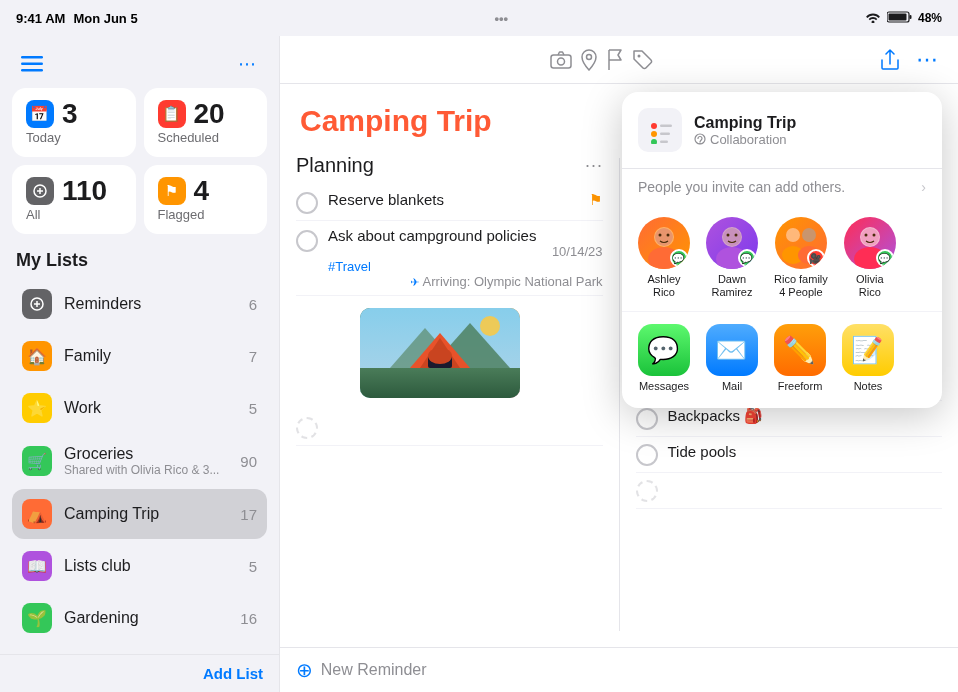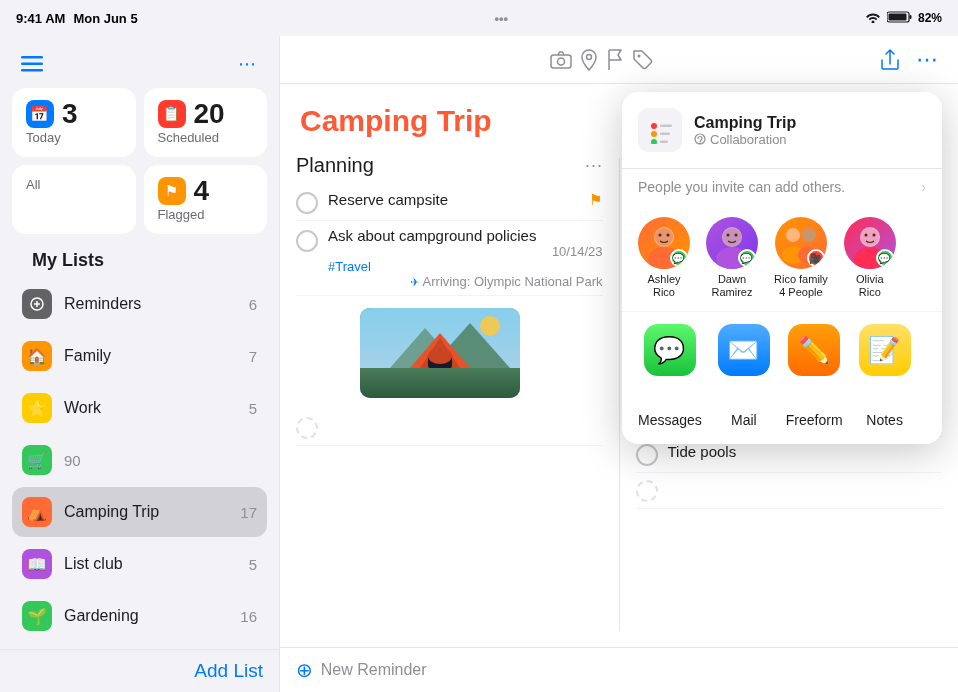--- a/index.html
+++ b/index.html
@@ -461,7 +461,7 @@
           <rect x="22.5" y="4" width="2" height="4" rx="1" fill="#1c1c1e"></rect>
         </svg>
     </span>
-    <span style="font-size:12px;font-weight:600">82%</span>
+    <span style="font-size:12px;font-weight:600">48%</span>
   </div>
 </div>
 

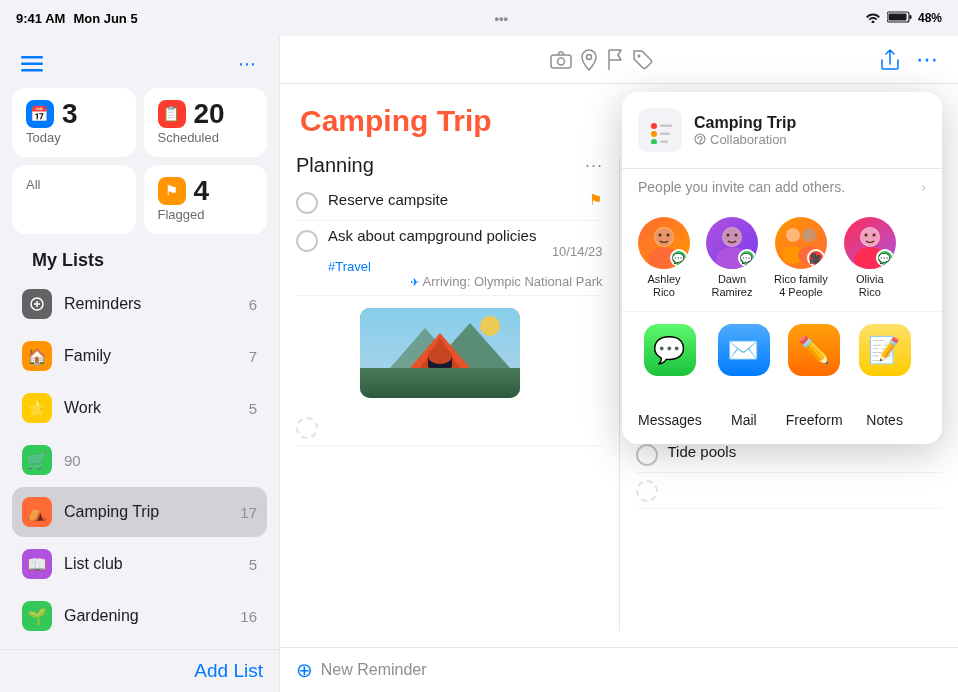--- a/index.html
+++ b/index.html
@@ -495,6 +495,16 @@
         <span class="summary-card-label">Scheduled</span>
       </div>
       <div class="summary-card">
+        <div class="summary-card-row">
+          <div class="summary-card-icon icon-all">
+            <svg width="14" height="14" viewBox="0 0 14 14">
+                <circle cx="7" cy="7" r="6" fill="none" stroke="white" stroke-width="1.5"></circle>
+                <line x1="4" y1="7" x2="10" y2="7" stroke="white" stroke-width="1.5"></line>
+                <line x1="7" y1="4" x2="7" y2="10" stroke="white" stroke-width="1.5"></line>
+              </svg>
+          </div>
+          <span class="summary-card-count">110</span>
+        </div>
         <span class="summary-card-label">All</span>
       </div>
       <div class="summary-card">

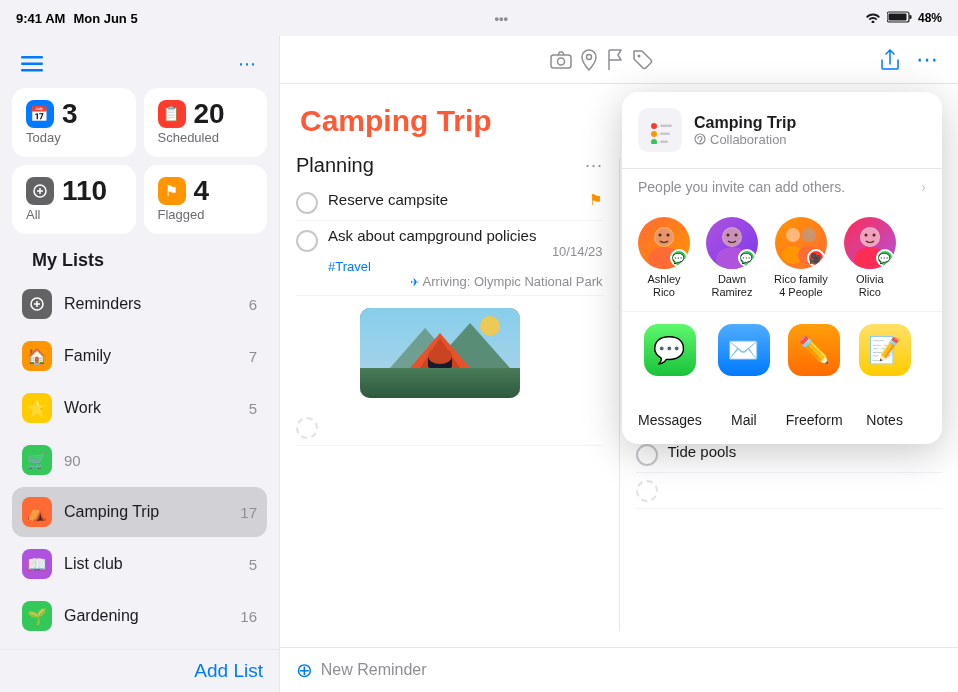--- a/index.html
+++ b/index.html
@@ -639,7 +639,7 @@
           <div class="reminder-item">
             <div class="reminder-circle"></div>
             <div class="reminder-text">
-              <div class="reminder-title">Reserve campsite</div>
+              <div class="reminder-title">Reserve blankets</div>
             </div>
             <span class="reminder-flag">⚑</span>
           </div>

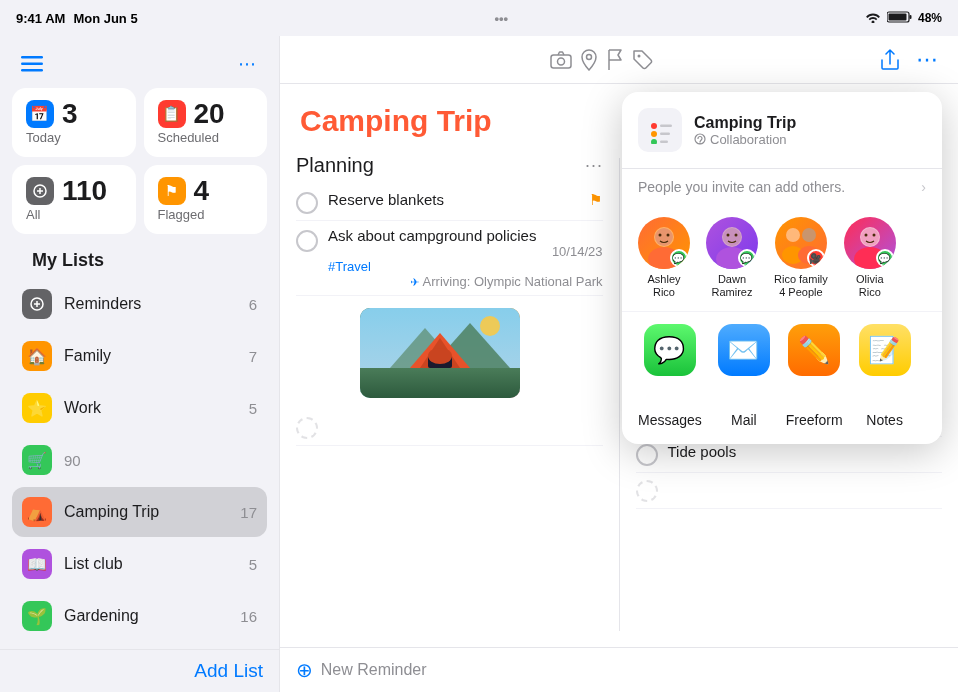--- a/index.html
+++ b/index.html
@@ -108,7 +108,7 @@
       font-size: 18px;
       font-weight: 700;
       color: #1c1c1e;
-      padding: 4px 32px 8px;
+      padding: 4px 16px 8px;
     }
     .list-items {
       flex: 1;

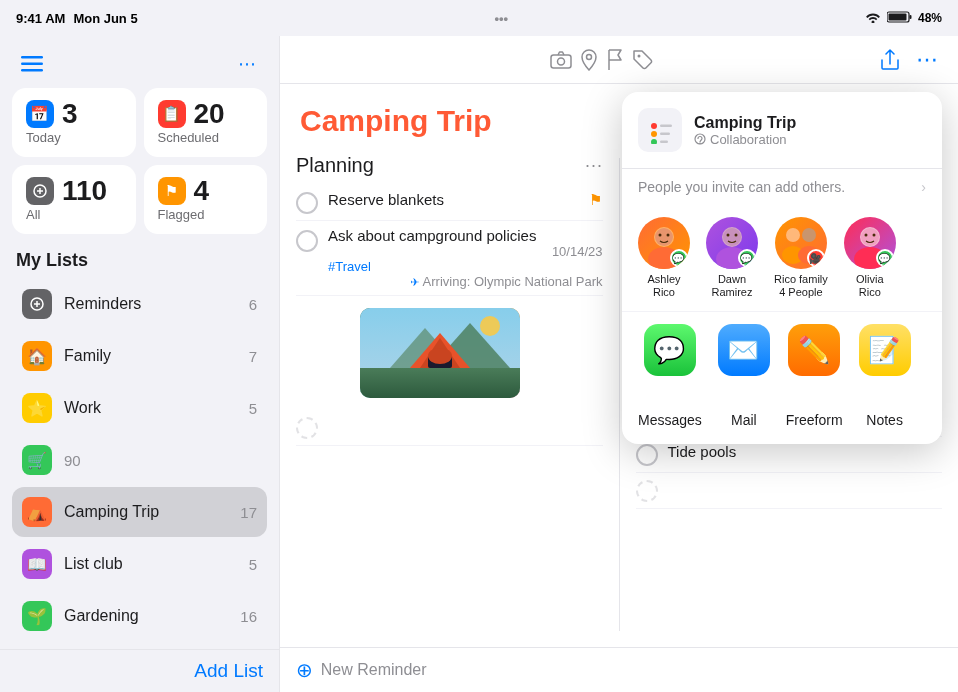--- a/index.html
+++ b/index.html
@@ -422,10 +422,9 @@
       font-size: 26px;
     }
     .app-name {
-      font-size: 14px;
+      font-size: 11px;
       color: #1c1c1e;
       text-align: left;
-      margin-top: 32px;
     }
 
     .add-reminder-circle {

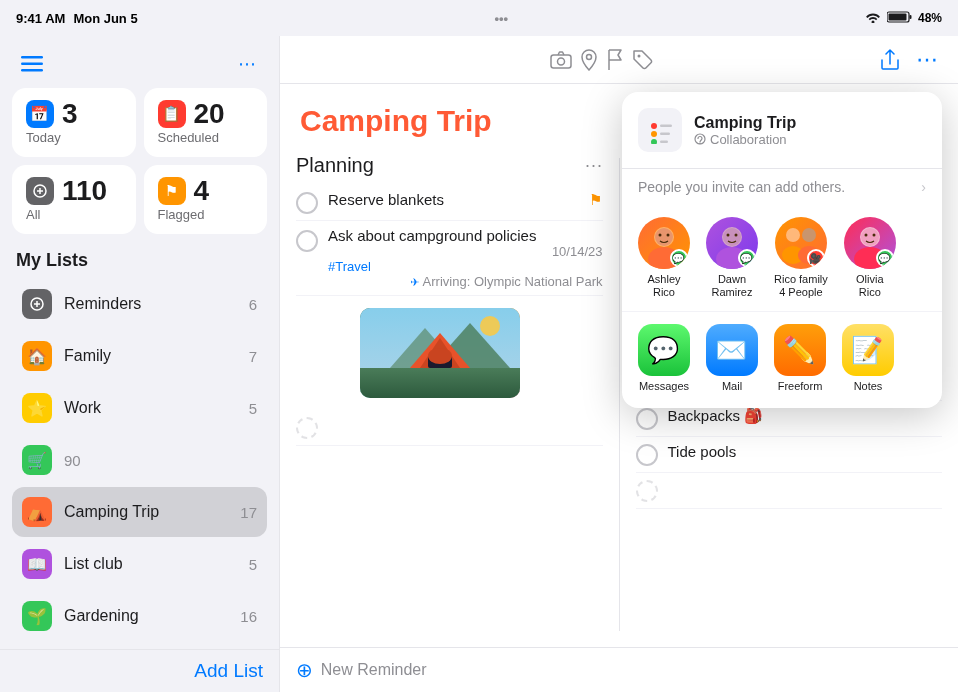--- a/index.html
+++ b/index.html
@@ -545,6 +545,10 @@
 
       <div class="list-item">
         <div class="list-item-icon" style="background:#34c759">🛒</div>
+        <div class="list-name-group">
+          <span class="list-item-name">Groceries</span>
+          <span class="list-item-sub">Shared with Olivia Rico &amp; 3...</span>
+        </div>
         <span class="list-item-count">90</span>
       </div>
 

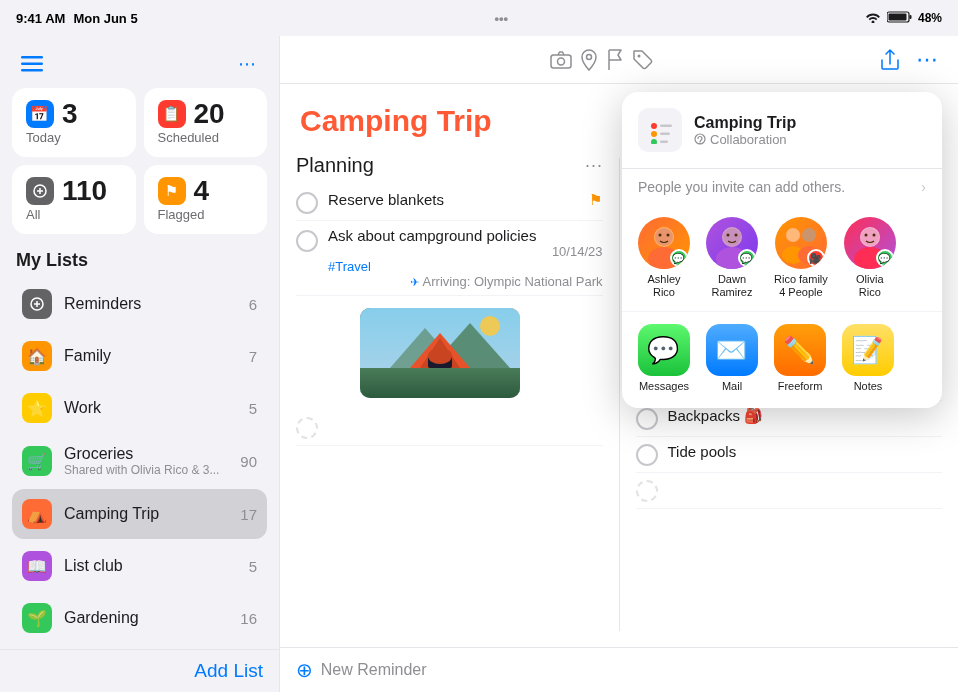--- a/index.html
+++ b/index.html
@@ -560,7 +560,7 @@
 
       <div class="list-item">
         <div class="list-item-icon" style="background:#af52de">📖</div>
-        <span class="list-item-name">List club</span>
+        <span class="list-item-name">Lists club</span>
         <span class="list-item-count">5</span>
       </div>
 

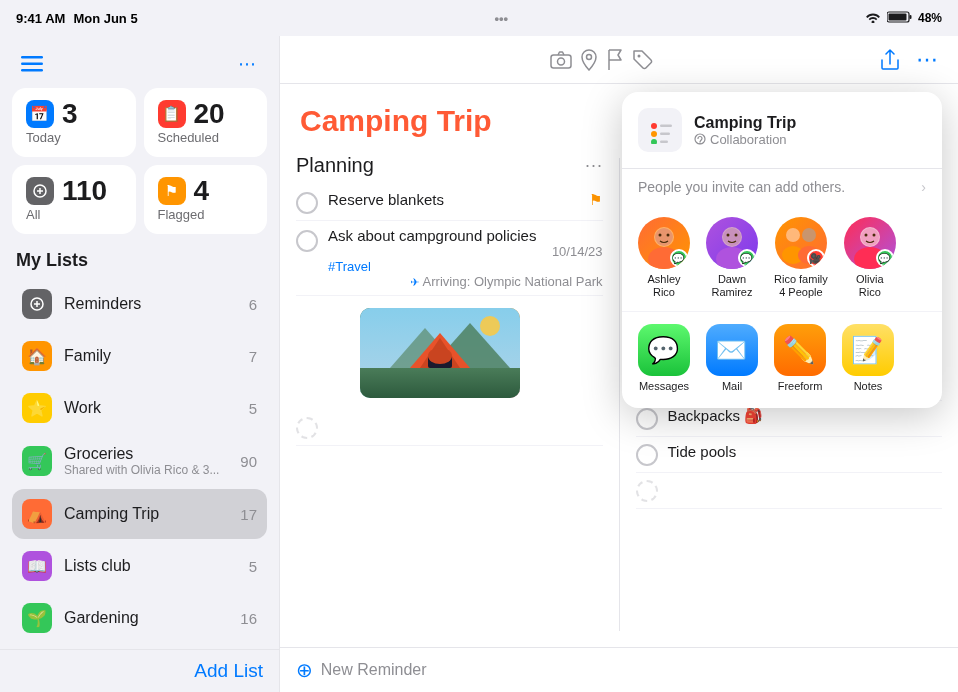--- a/index.html
+++ b/index.html
@@ -163,8 +163,8 @@
     }
     .add-list-btn {
       color: #007aff;
-      font-size: 19px;
-      font-weight: 400;
+      font-size: 15px;
+      font-weight: 700;
       cursor: pointer;
     }
 

